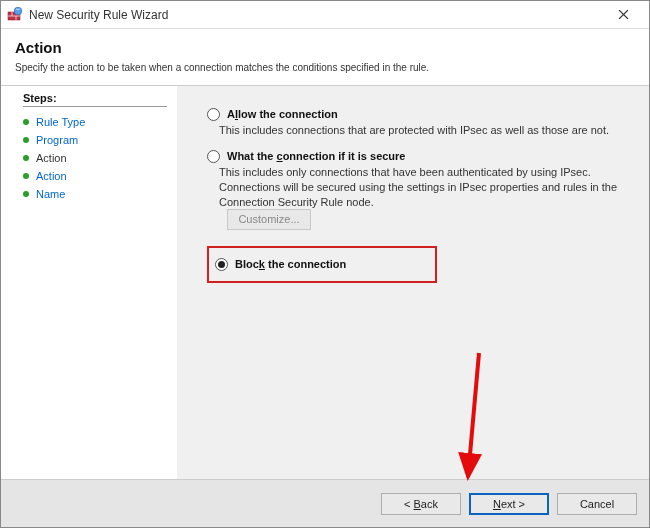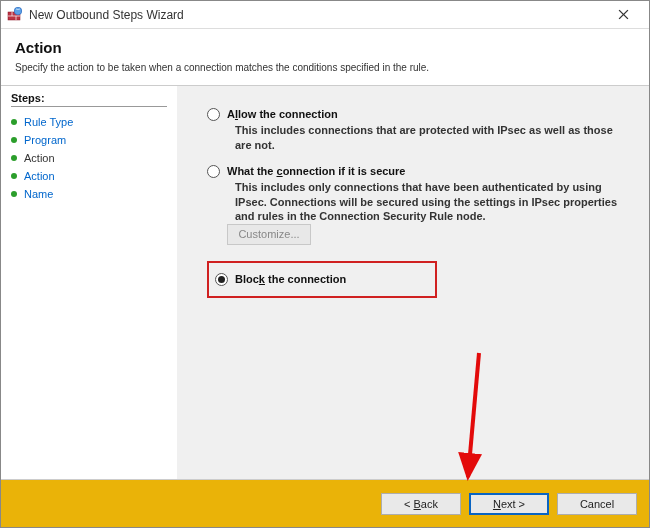--- a/index.html
+++ b/index.html
@@ -218,7 +218,7 @@
         <path d="M9 2 Q11 3 13 2" stroke="#fff" stroke-width="0.6" fill="none"></path>
       </svg>
     </span>
-    <span class="title">New Outbound Steps Wizard</span>
+    <span class="title">New Security Rule Wizard</span>
     <div class="close">
       <svg width="11" height="11" viewBox="0 0 10 10">
         <line x1="1" y1="1" x2="9" y2="9" stroke="#333" stroke-width="1.2"></line>

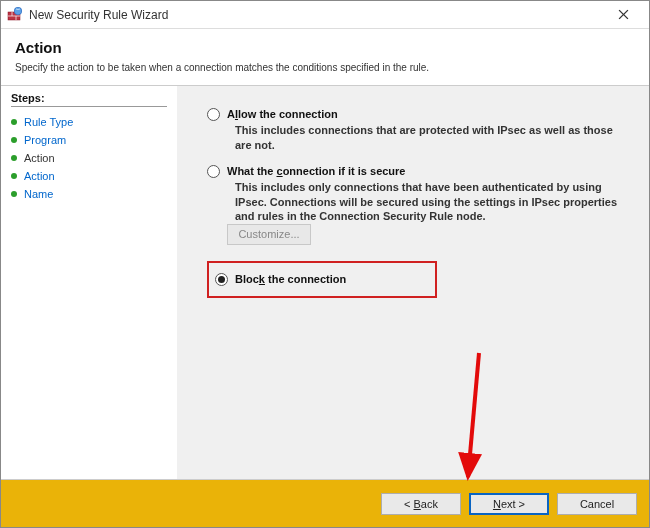--- a/index.html
+++ b/index.html
@@ -70,7 +70,7 @@
   .sidebar {
     width: 176px;
     background: #fff;
-    padding: 6px 10px 6px 10px;
+    padding: 6px 10px 6px 22px;
     border-right: 0;
   }
   .steps-title {

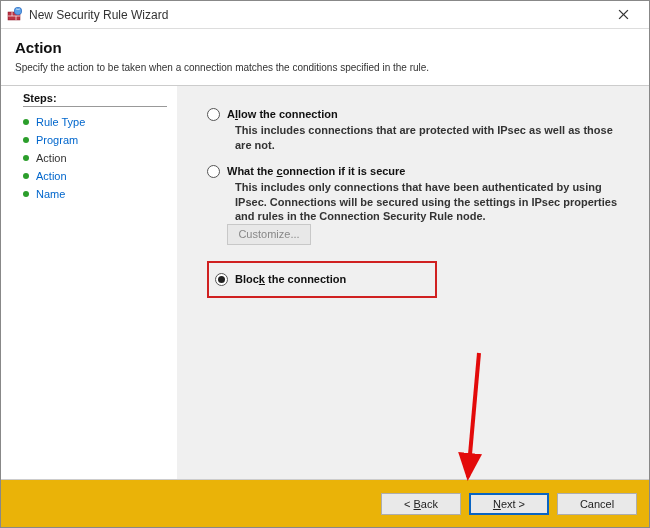--- a/index.html
+++ b/index.html
@@ -142,12 +142,11 @@
     color: #111;
   }
   .opt-desc {
-    margin-left: 28px;
+    margin-left: 12px;
     font-size: 11px;
     color: #333;
     margin-top: 2px;
     line-height: 1.35;
-    font-weight: bold;
   }
   .opt-title u { text-decoration: underline; }
   .customize-btn {

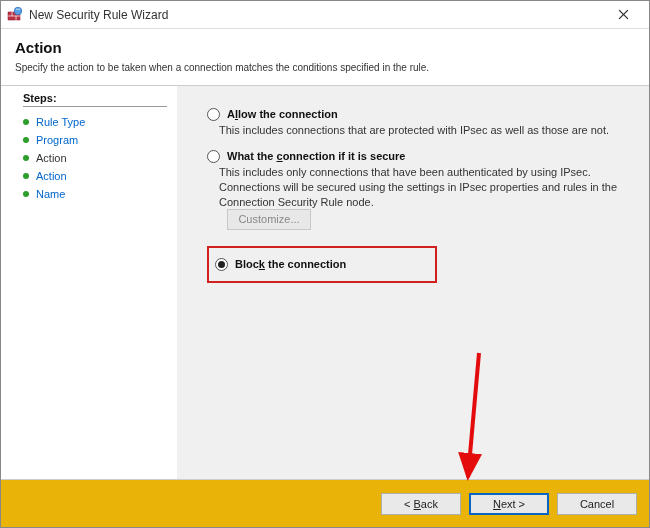--- a/index.html
+++ b/index.html
@@ -169,7 +169,7 @@
   }
   .footer {
     height: 48px;
-    background: #eab308;
+    background: #e5e5e5;
     border-top: 1px solid #ccc;
     display: flex;
     align-items: center;

